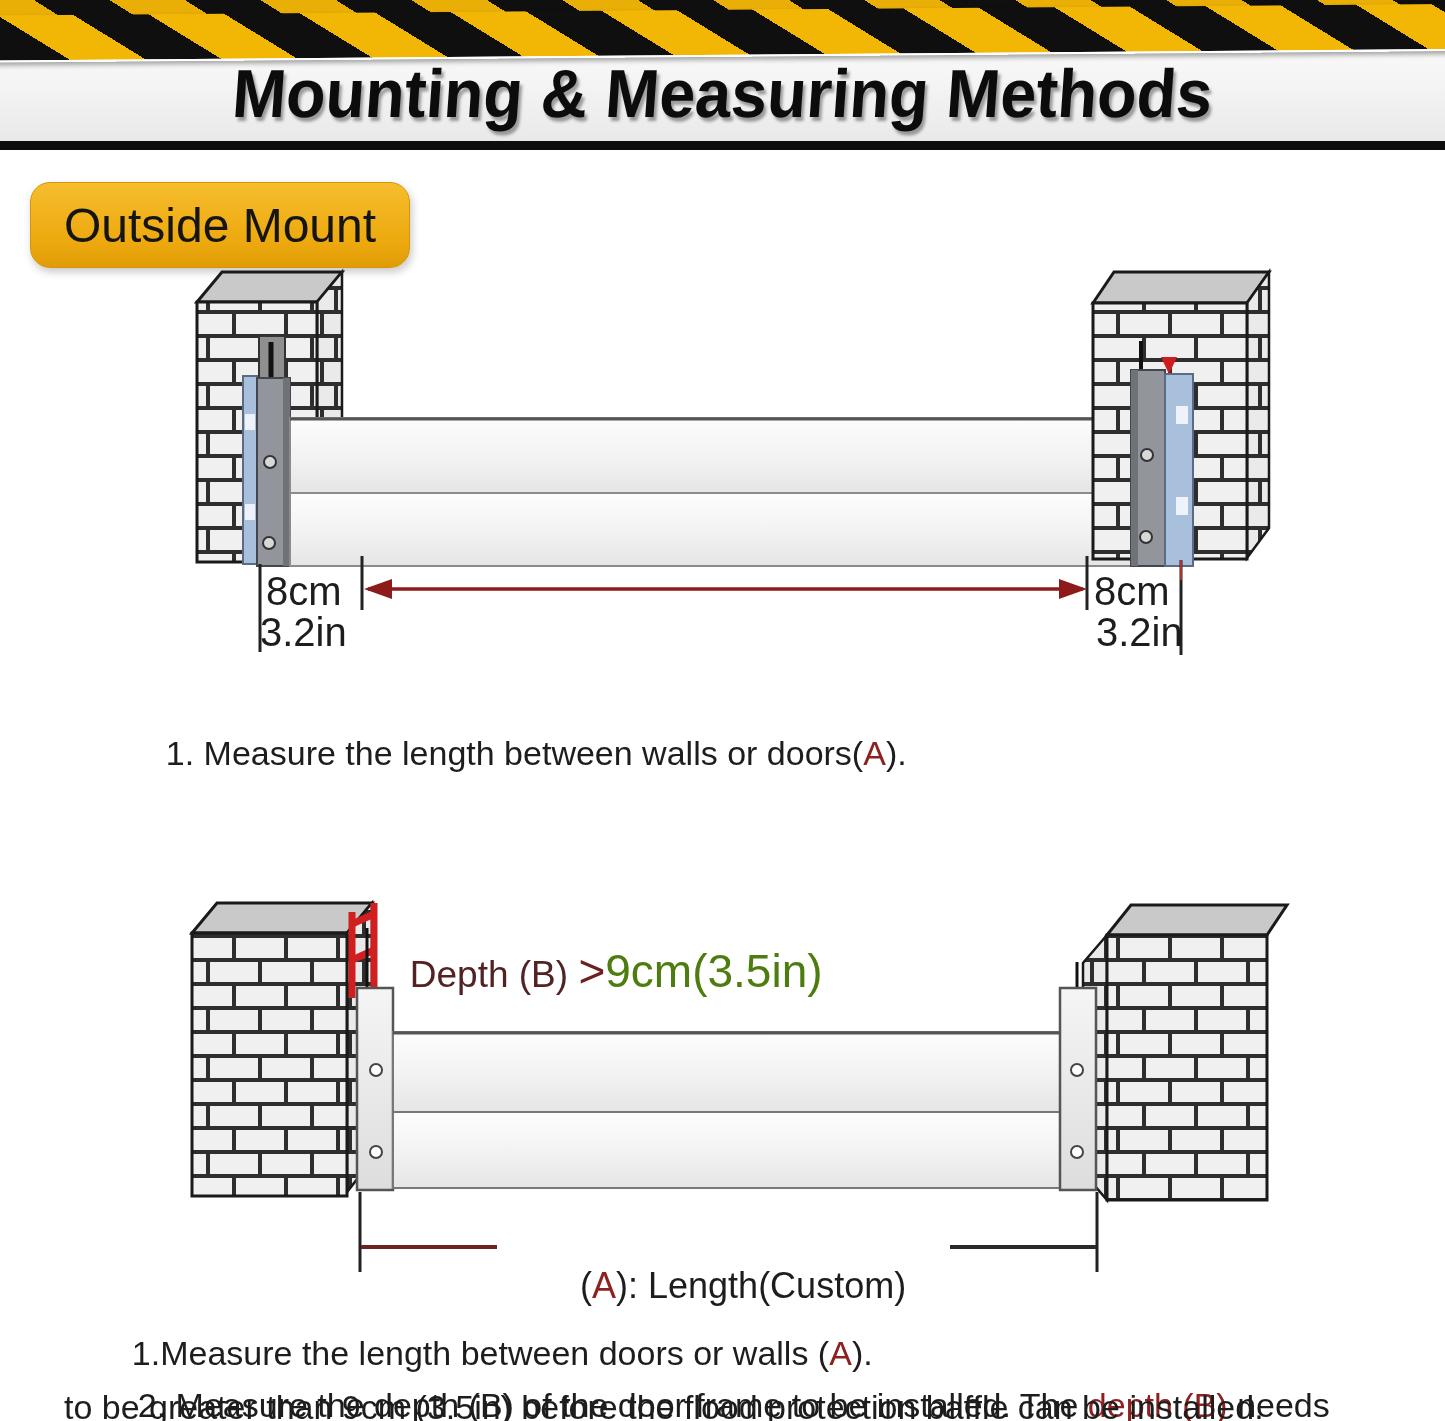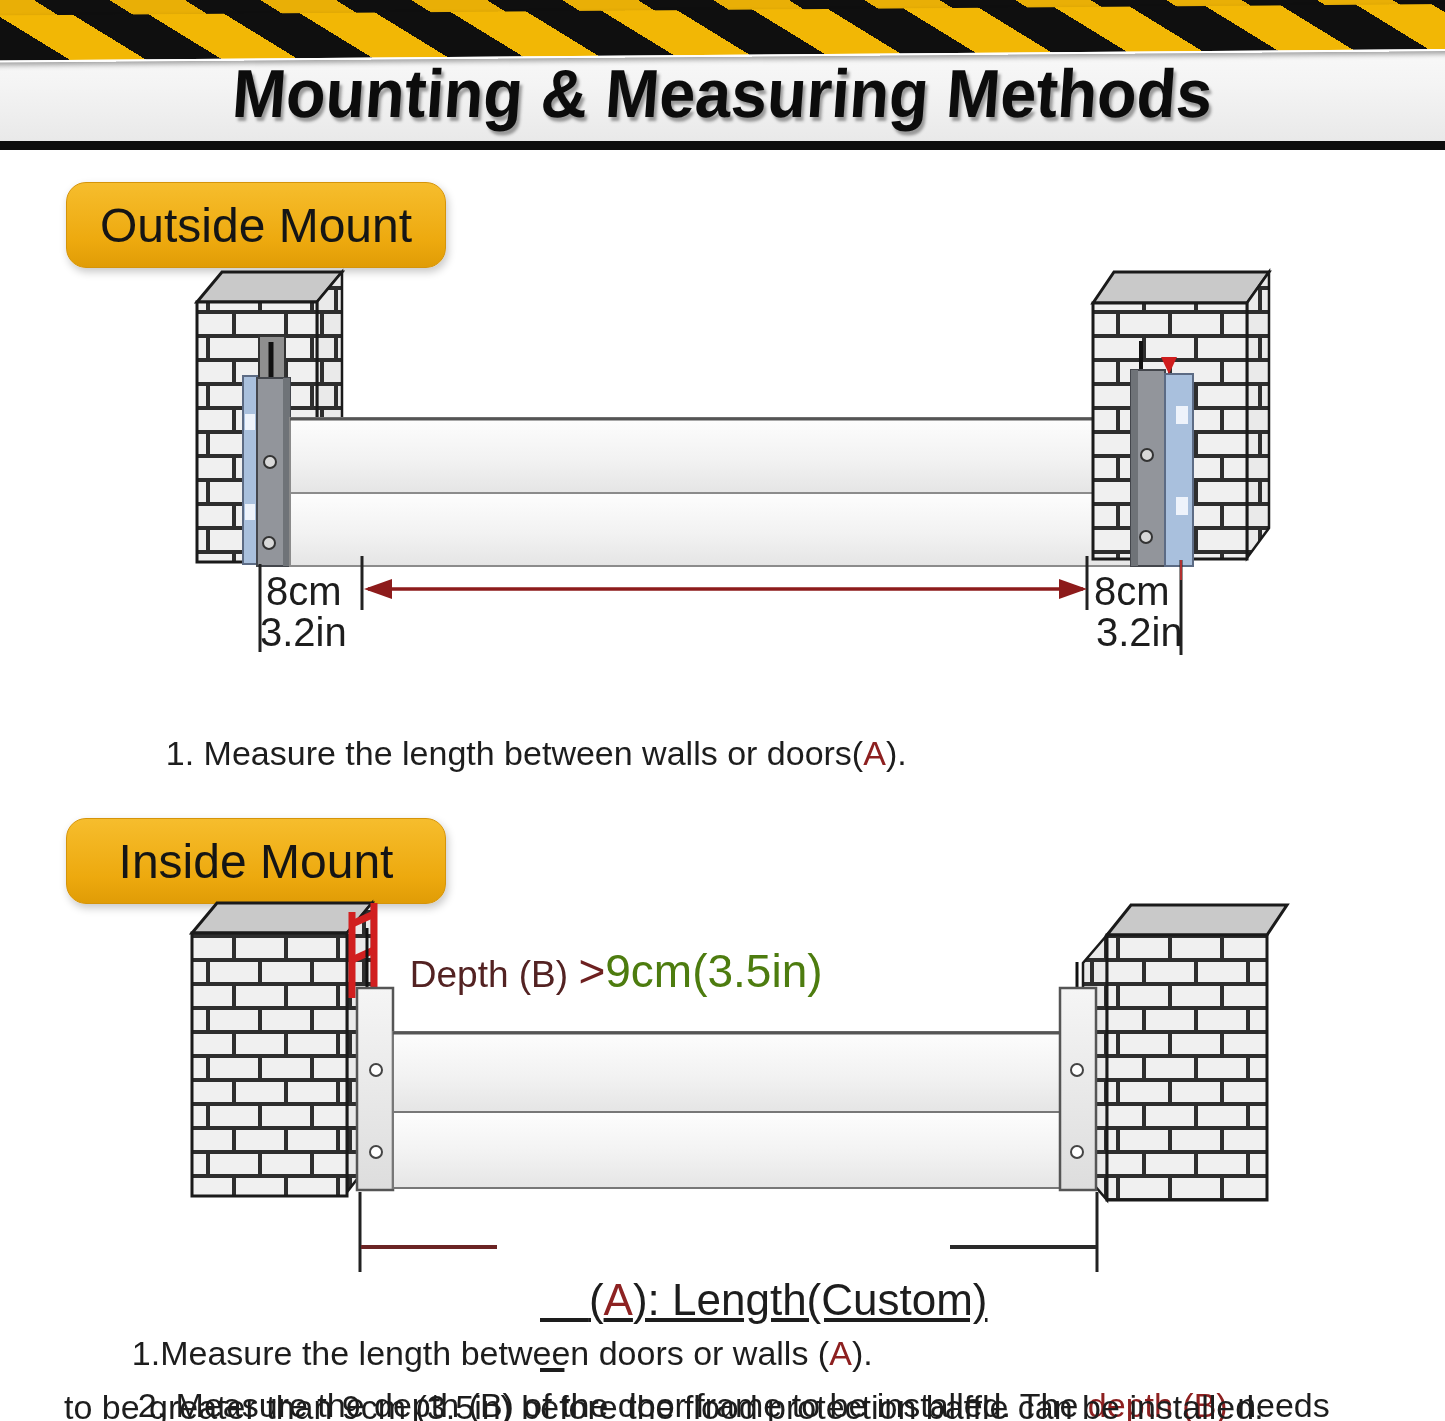--- a/index.html
+++ b/index.html
@@ -25,7 +25,7 @@
          background:linear-gradient(180deg,#f6bd2d 0%,#eda90e 70%,#e09c06 100%);
          border:1px solid #d5940a;box-shadow:2px 4px 8px rgba(0,0,0,.22);
          display:flex;align-items:center;justify-content:center;
-         font-size:48px;font-weight:500;color:#151515;margin-left:36px;}
+         font-size:48px;font-weight:500;color:#151515;}
   .badge-outside{top:182px;}
   .badge-inside{top:818px;}
   

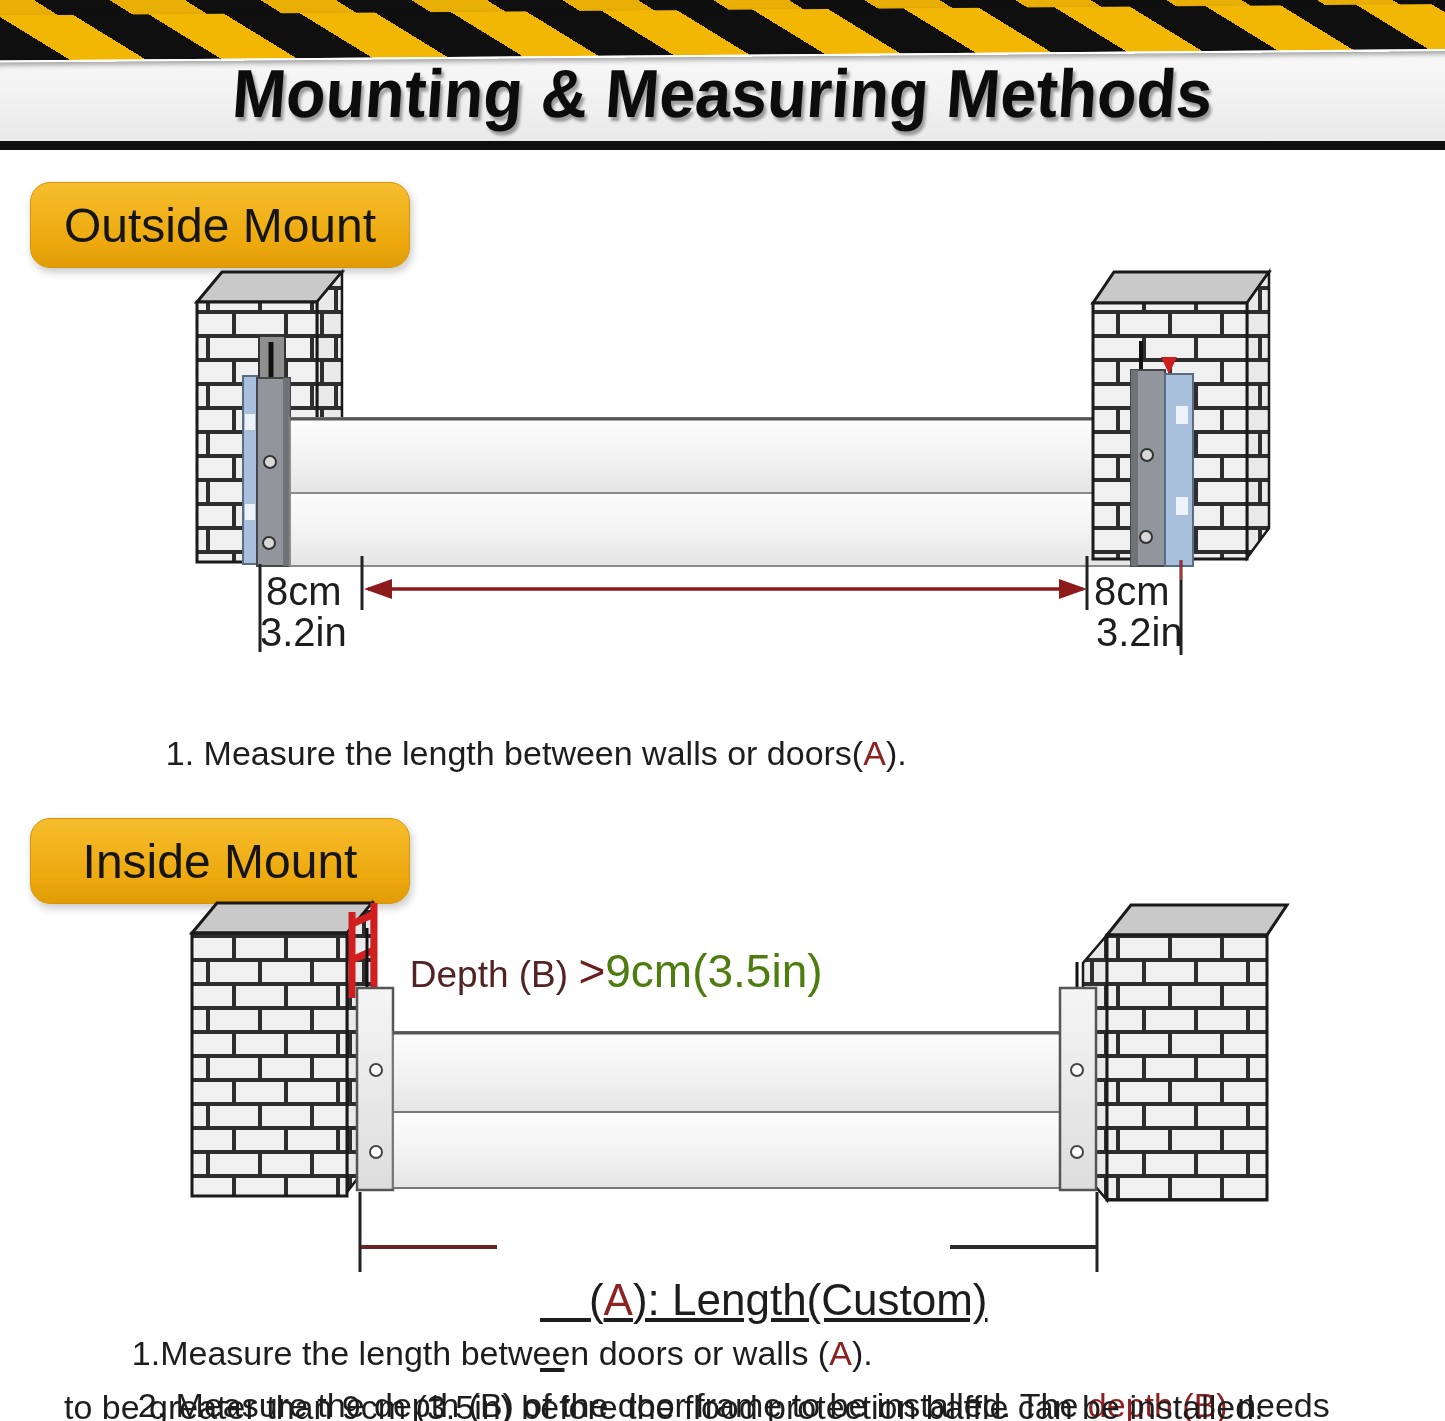--- a/index.html
+++ b/index.html
@@ -56,7 +56,6 @@
   <div class="page-title">Mounting &amp; Measuring Methods</div>
 
   <div class="badge badge-outside">Outside Mount</div>
-  <div class="badge badge-inside">Inside Mount</div>
 
   <svg class="diagram-svg" width="1445" height="1421" viewBox="0 0 1445 1421">
     <defs>

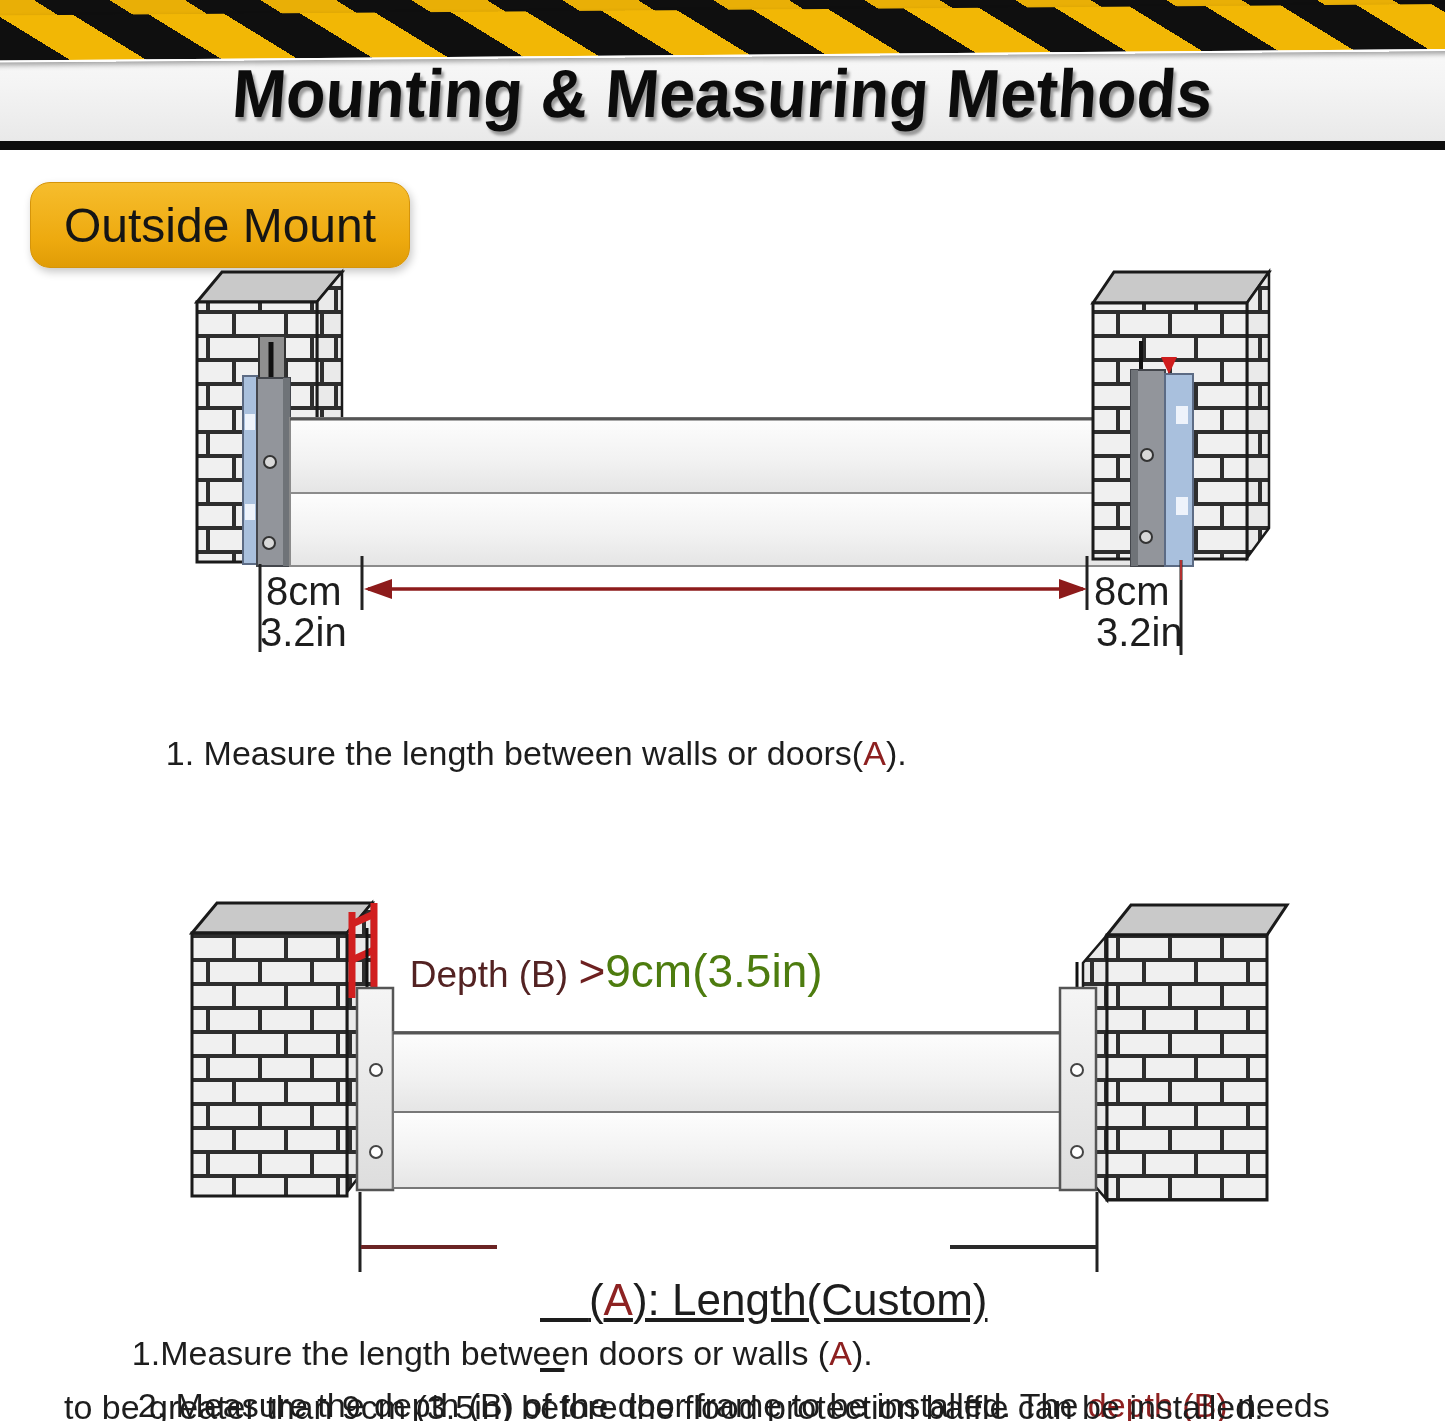--- a/index.html
+++ b/index.html
@@ -41,7 +41,7 @@
   .depth-small{font-size:37px;color:#532222;}
   .depth-gt{font-size:46px;color:#6e2020;}
   .depth-val{font-size:46px;color:#4d7c0f;}
-  .lenA{font-size:44px;text-decoration:underline;}
+  .lenA{font-size:36px;}
   .lenA .a-red{color:#8d2222;}
 </style>
 </head>

